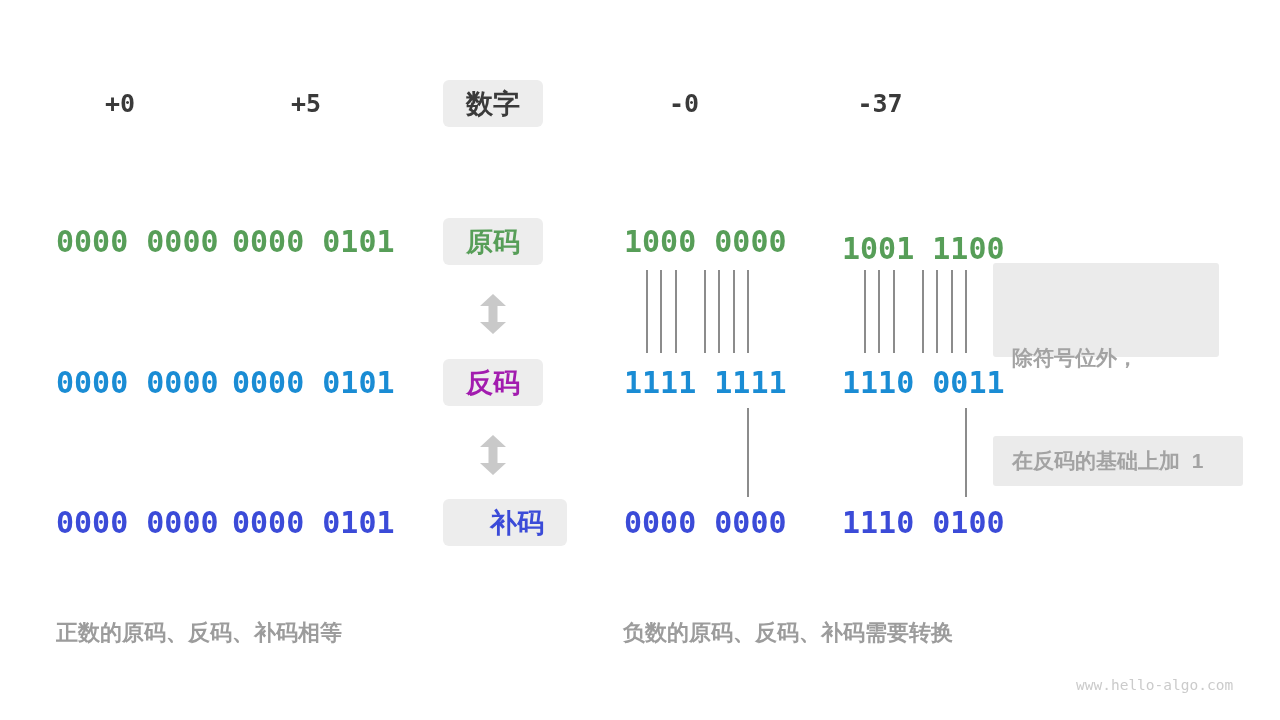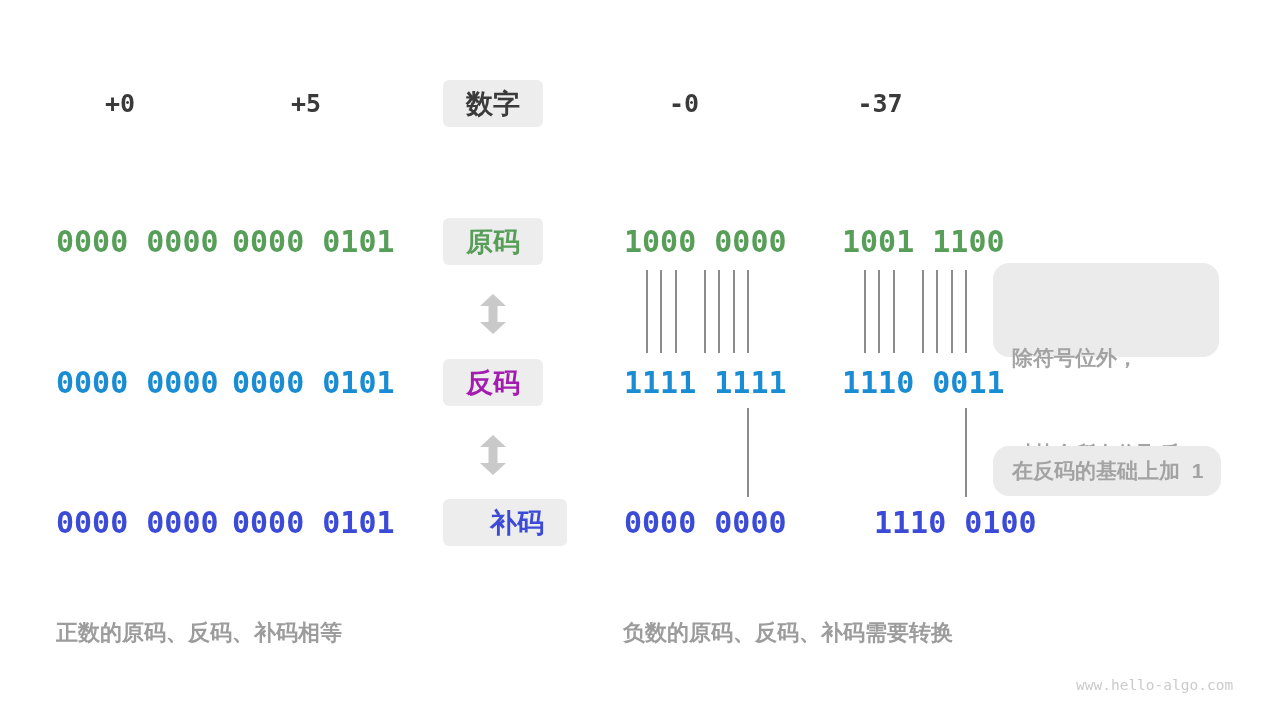--- a/index.html
+++ b/index.html
@@ -83,7 +83,7 @@
 <div class="bin green" style="left:56px;  top:227px">0000 0000</div>
 <div class="bin green" style="left:232px; top:227px">0000 0101</div>
 <div class="bin green" style="left:624px; top:227px">1000 0000</div>
-<div class="bin green" style="left:842px; top:227px">1001 1100</div>
+<div class="bin green" style="left:842px; top:234px">1001 1100</div>
 <div class="label-box green" style="top:218px">原码</div>
 
 <div class="vline grp" style="left:646px"></div>

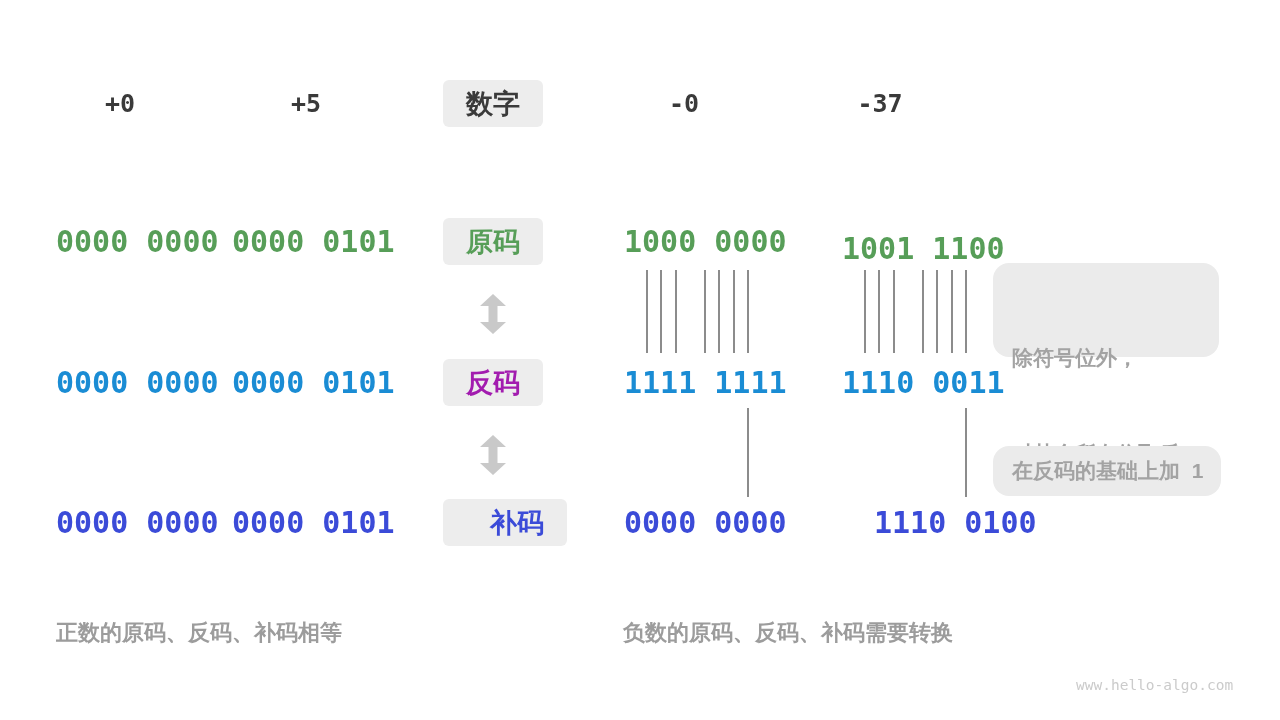--- a/index.html
+++ b/index.html
@@ -52,7 +52,7 @@
   
   .note {
     position:absolute; left:993px;
-    background:#EBEBEB; border-radius:16px;
+    background:#EBEBEB; border-radius:3px;
     color:#A3A3A3; font-weight:bold; font-size:21px;
     white-space:pre;
   }

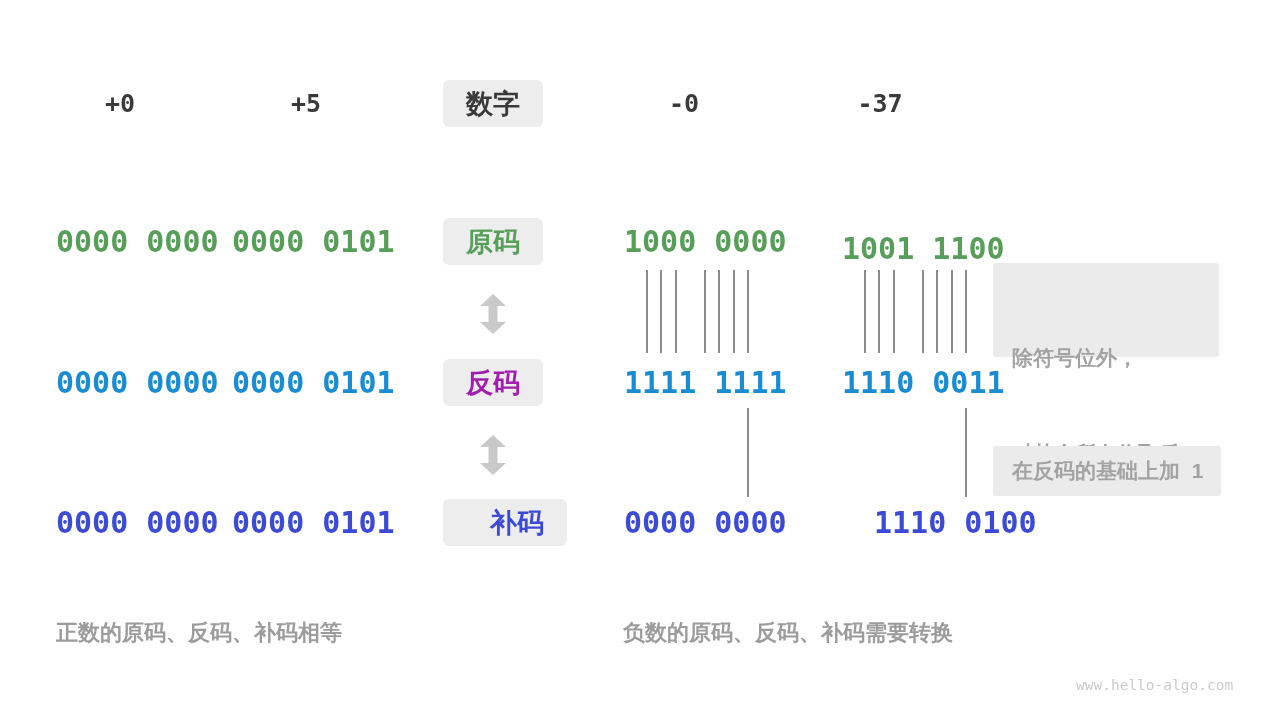--- a/index.html
+++ b/index.html
@@ -57,7 +57,7 @@
     white-space:pre;
   }
   .note.invert { top:263px; width:226px; height:94px; padding:15px 0 0 19px; box-sizing:border-box; line-height:32px; }
-  .note.addone { top:446px; width:228px; height:50px; line-height:50px; padding-left:19px; box-sizing:border-box; }
+  .note.addone { top:436px; width:250px; height:50px; line-height:50px; padding-left:19px; box-sizing:border-box; }
 
   
   .caption {

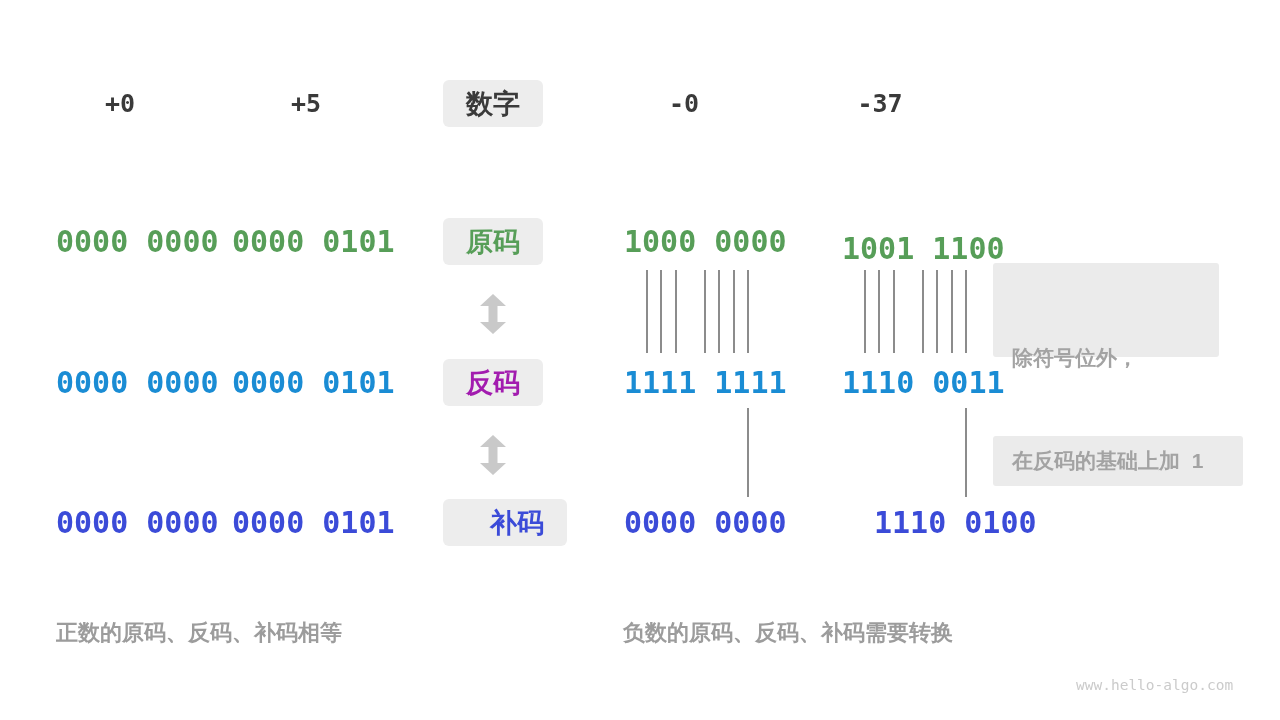--- a/index.html
+++ b/index.html
@@ -132,7 +132,7 @@
 <div class="bin indigo" style="left:56px;  top:508px">0000 0000</div>
 <div class="bin indigo" style="left:232px; top:508px">0000 0101</div>
 <div class="bin indigo" style="left:624px; top:508px">0000 0000</div>
-<div class="bin indigo" style="left:874px; top:508px">1110 0100</div>
+<div class="bin indigo" style="left:842px; top:508px">1110 0100</div>
 <div class="label-box indigo" style="top:499px">补码</div>
 
 <div class="caption" style="left:56px">正数的原码、反码、补码相等</div>

